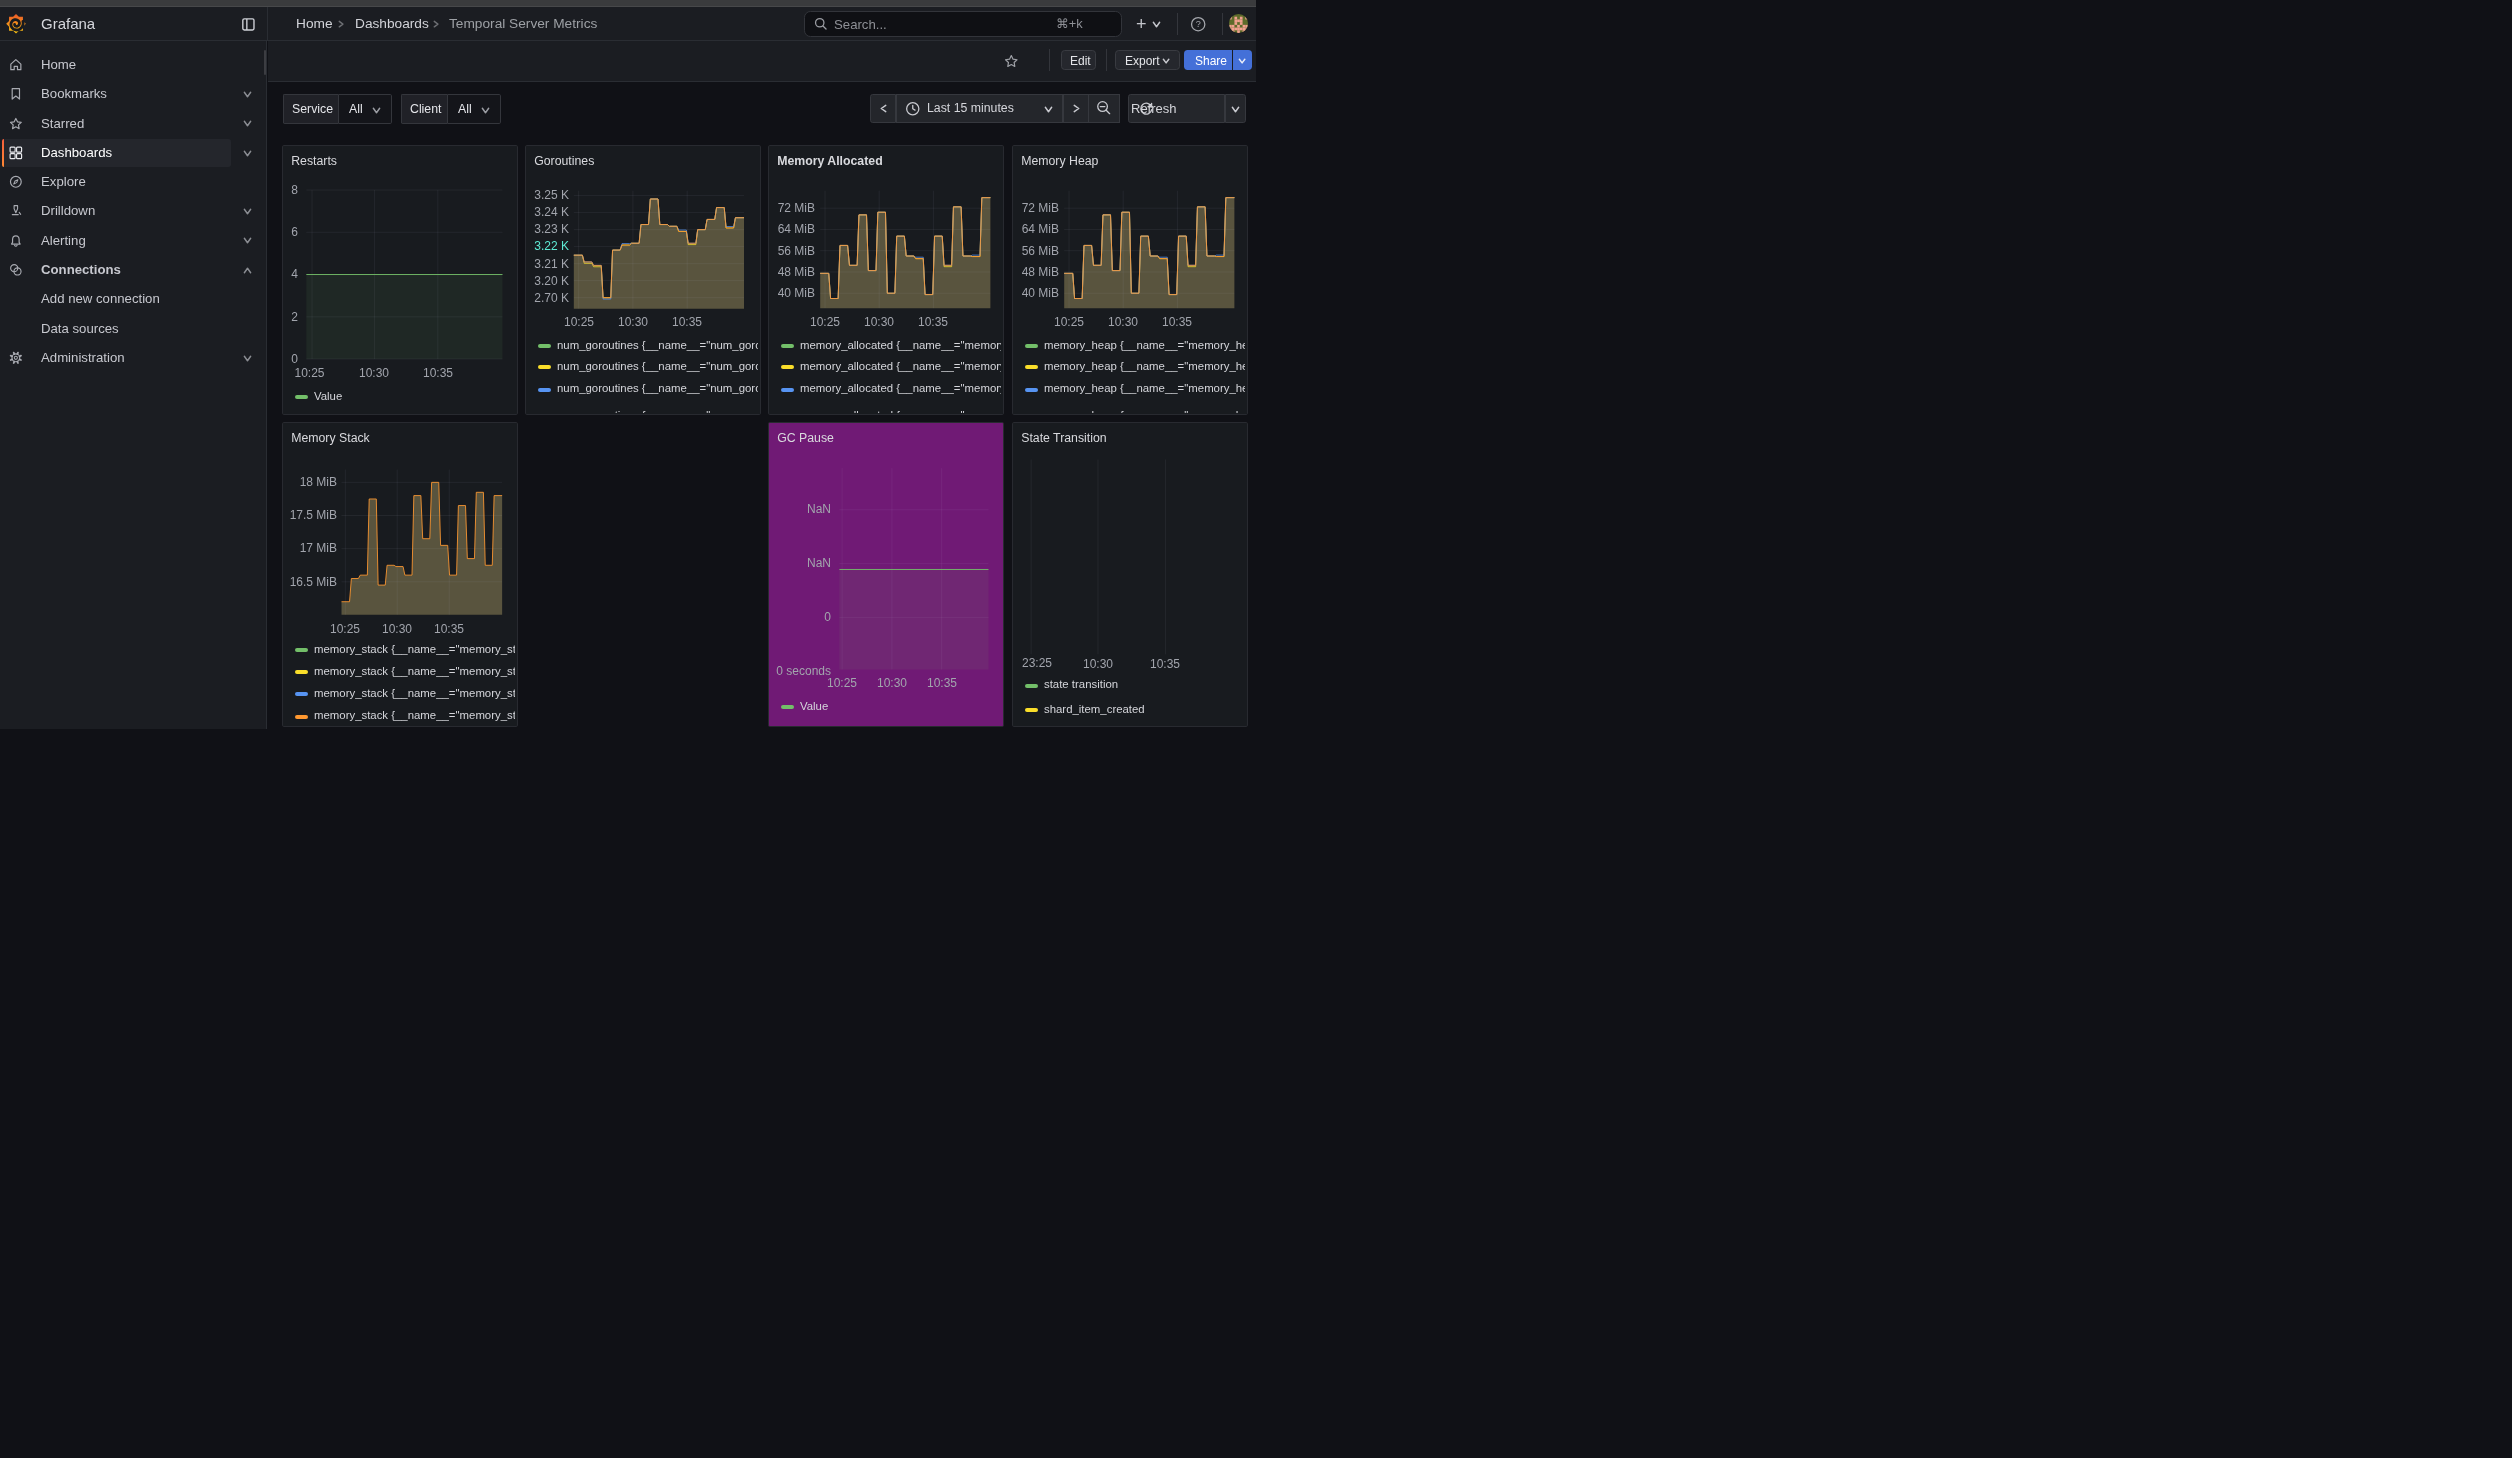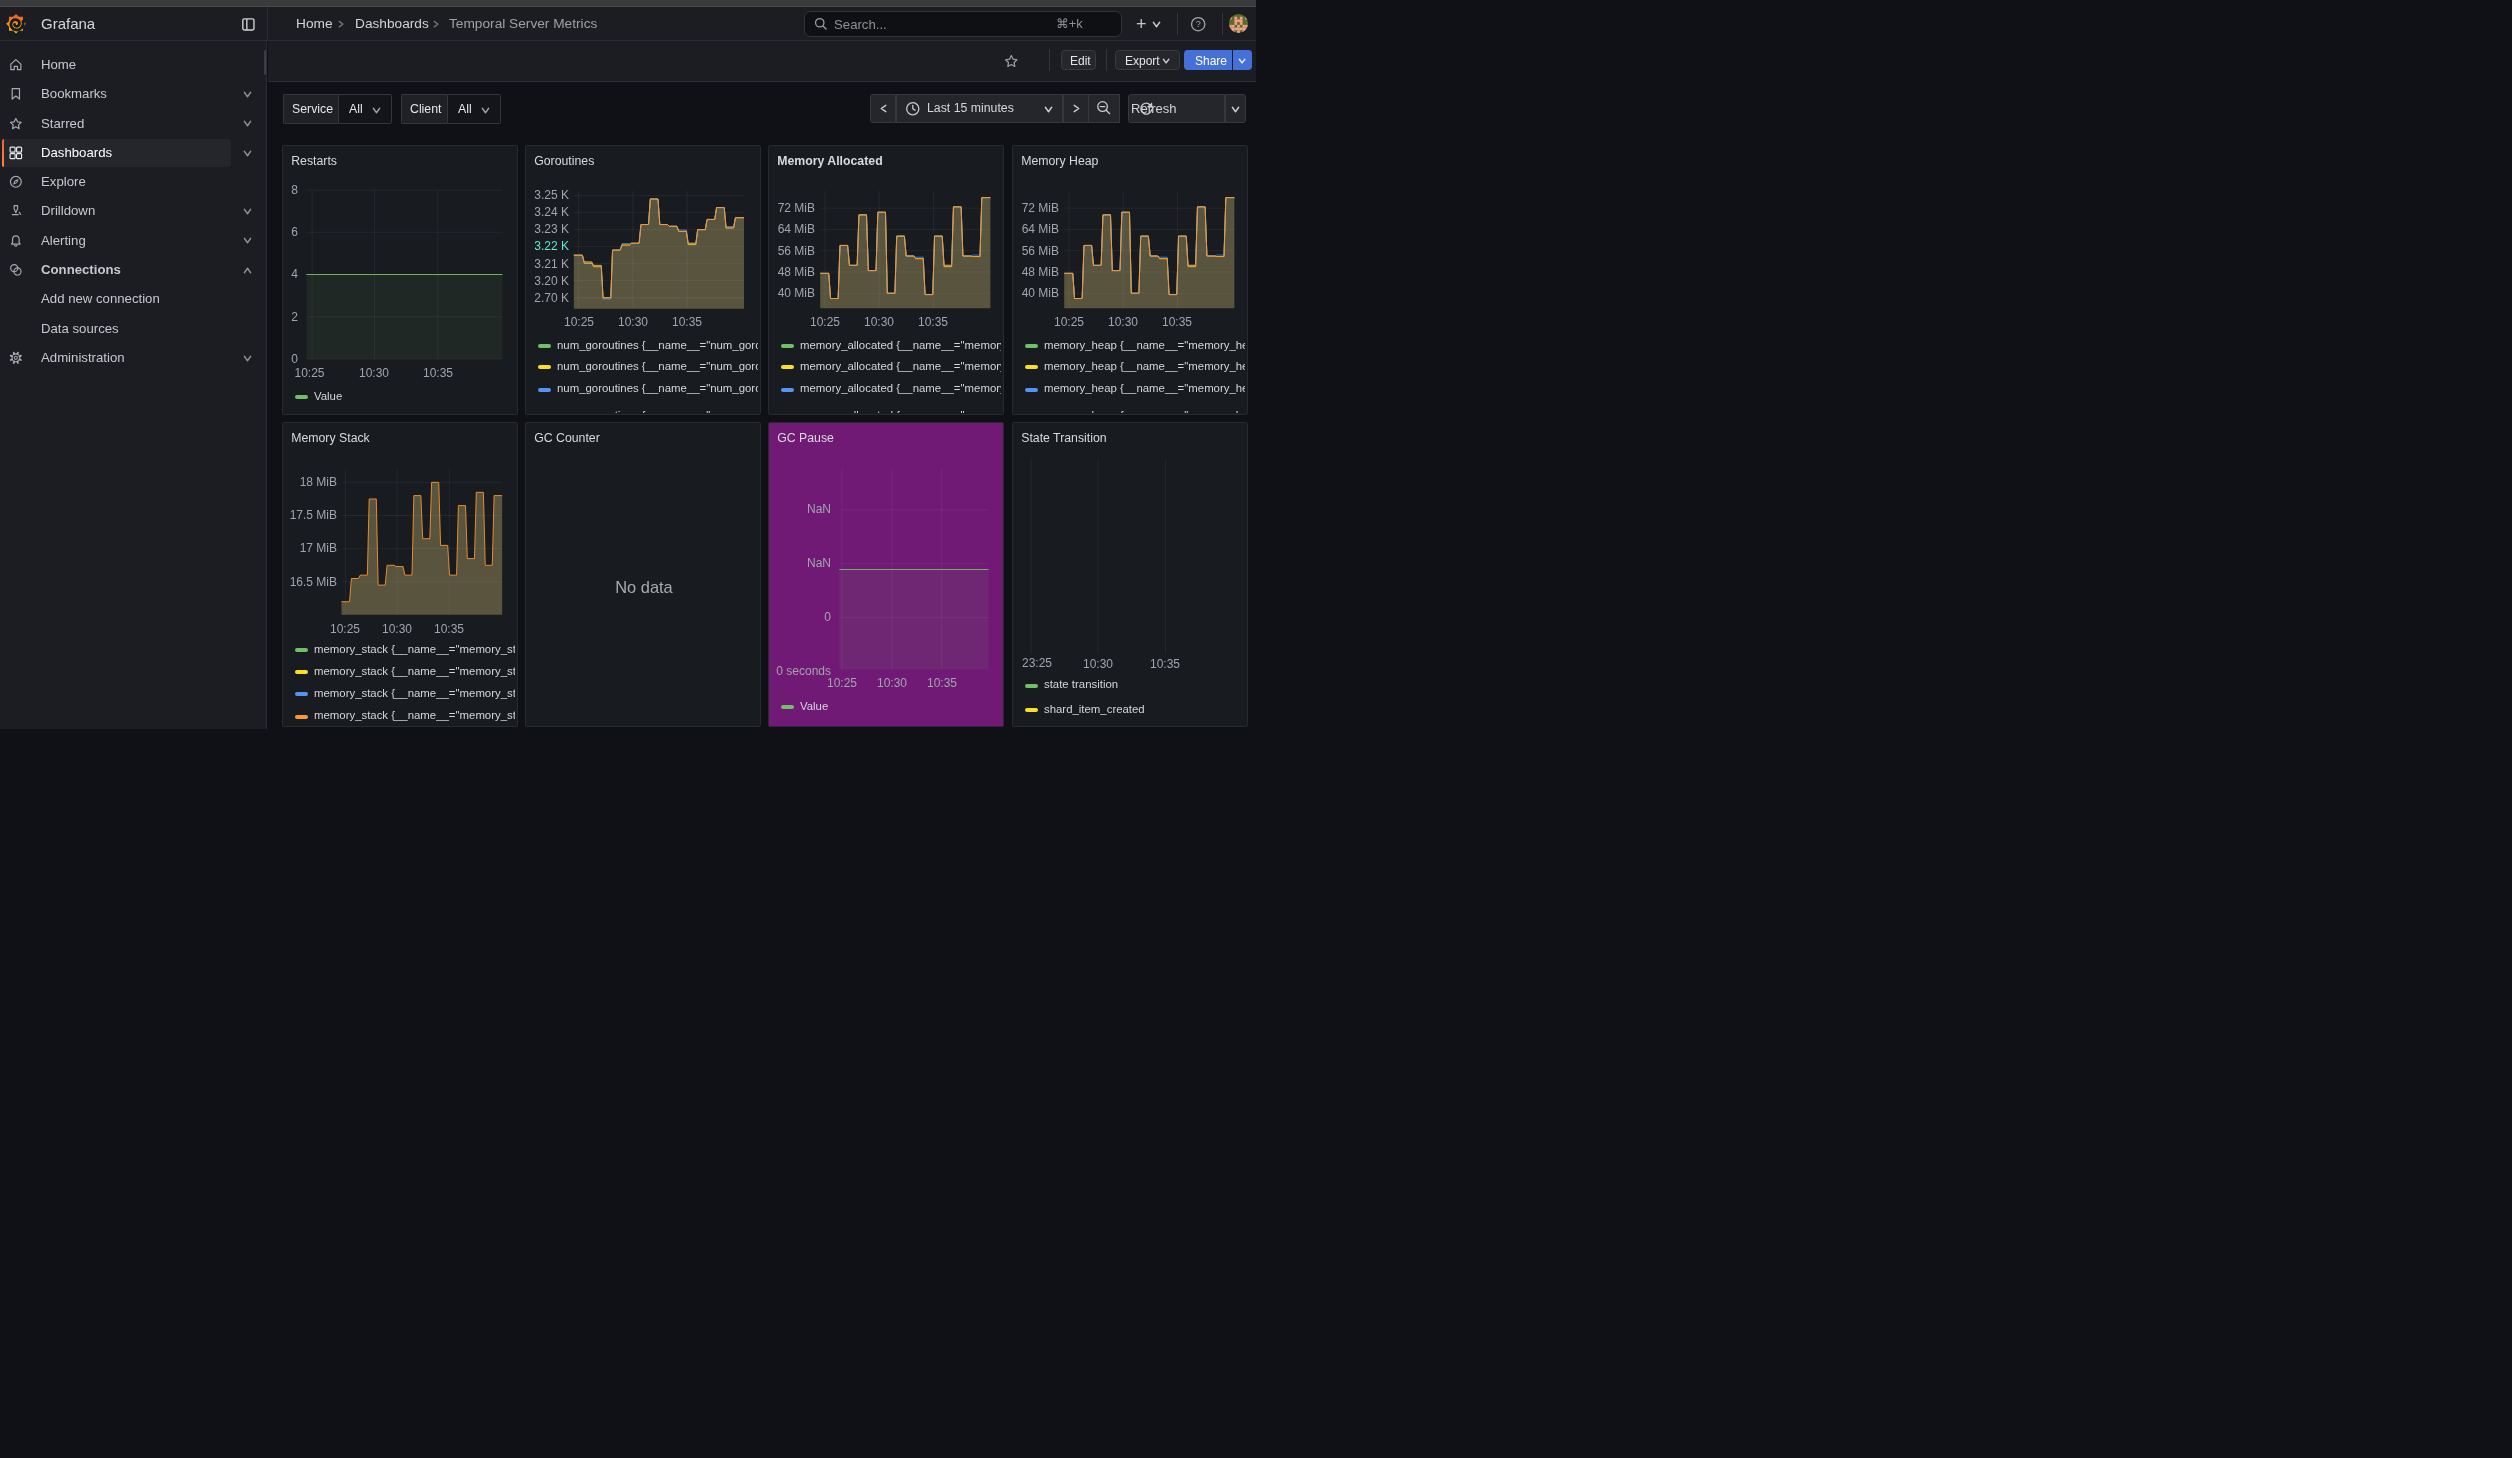--- a/index.html
+++ b/index.html
@@ -386,10 +386,6 @@
       <div style="position:absolute;left:12px;top:292px;width:13.2px;height:4.4px;border-radius:2.2px;background:#ff9830"></div>
       <div style="position:absolute;left:31px;top:286px;right:1.8px;font-size:11.4px;color:#d5d6db;white-space:nowrap;overflow:hidden">memory_stack {__name__="memory_stack", instance="temporal:8000", job="te"}</div>
     </div>
-<div style="position:absolute;left:525px;top:422px;width:236px;height:305px;background:#181b1f;border:0.9px solid #282a30;border-radius:1.8px;overflow:hidden">
-      <div style="position:absolute;left:8.2px;top:7.8px;font-size:12.3px;font-weight:500;color:#d9dade">GC Counter</div>
-      <div class="abs" style="left:0;top:155px;width:236px;text-align:center;font-size:16.4px;color:#a8aab0">No data</div>
-    </div>
 <div style="position:absolute;left:768px;top:422px;width:236px;height:305px;background:#701a75;border:0.9px solid #282a30;border-radius:1.8px;overflow:hidden">
       <div style="position:absolute;left:8.2px;top:7.8px;font-size:12.3px;font-weight:500;color:#d9dade">GC Pause</div>
       <svg width="236" height="305" viewBox="0 0 258.3 334" style="position:absolute;left:0;top:0">

